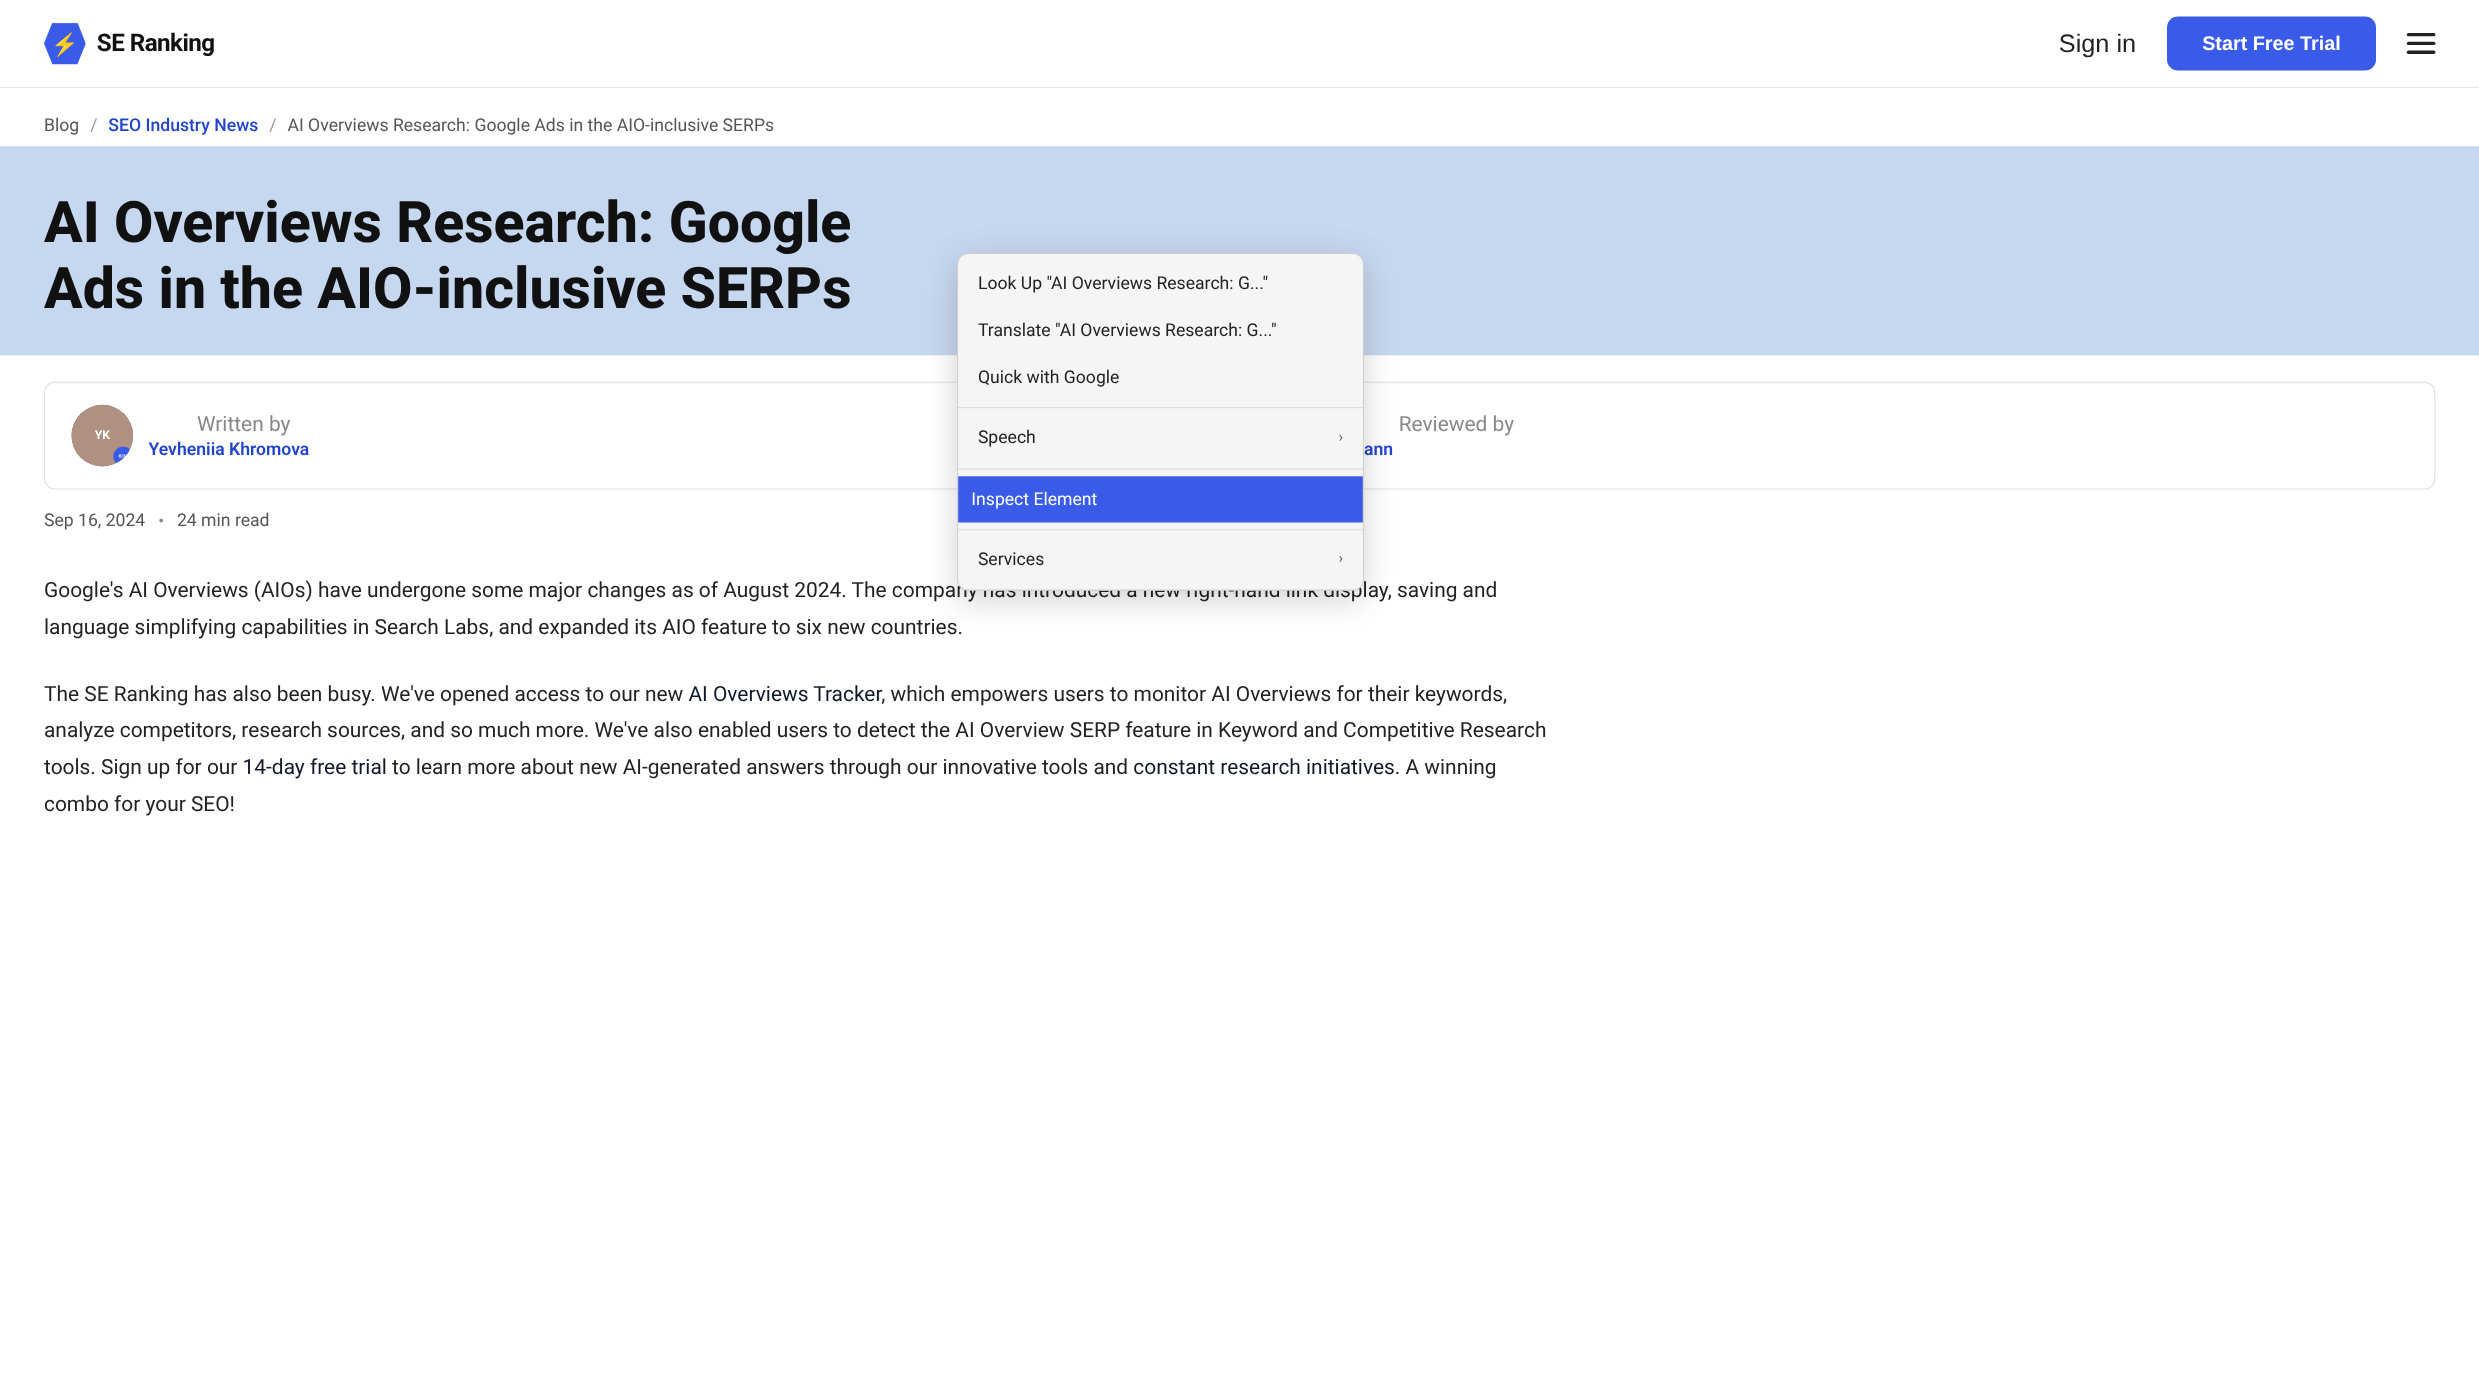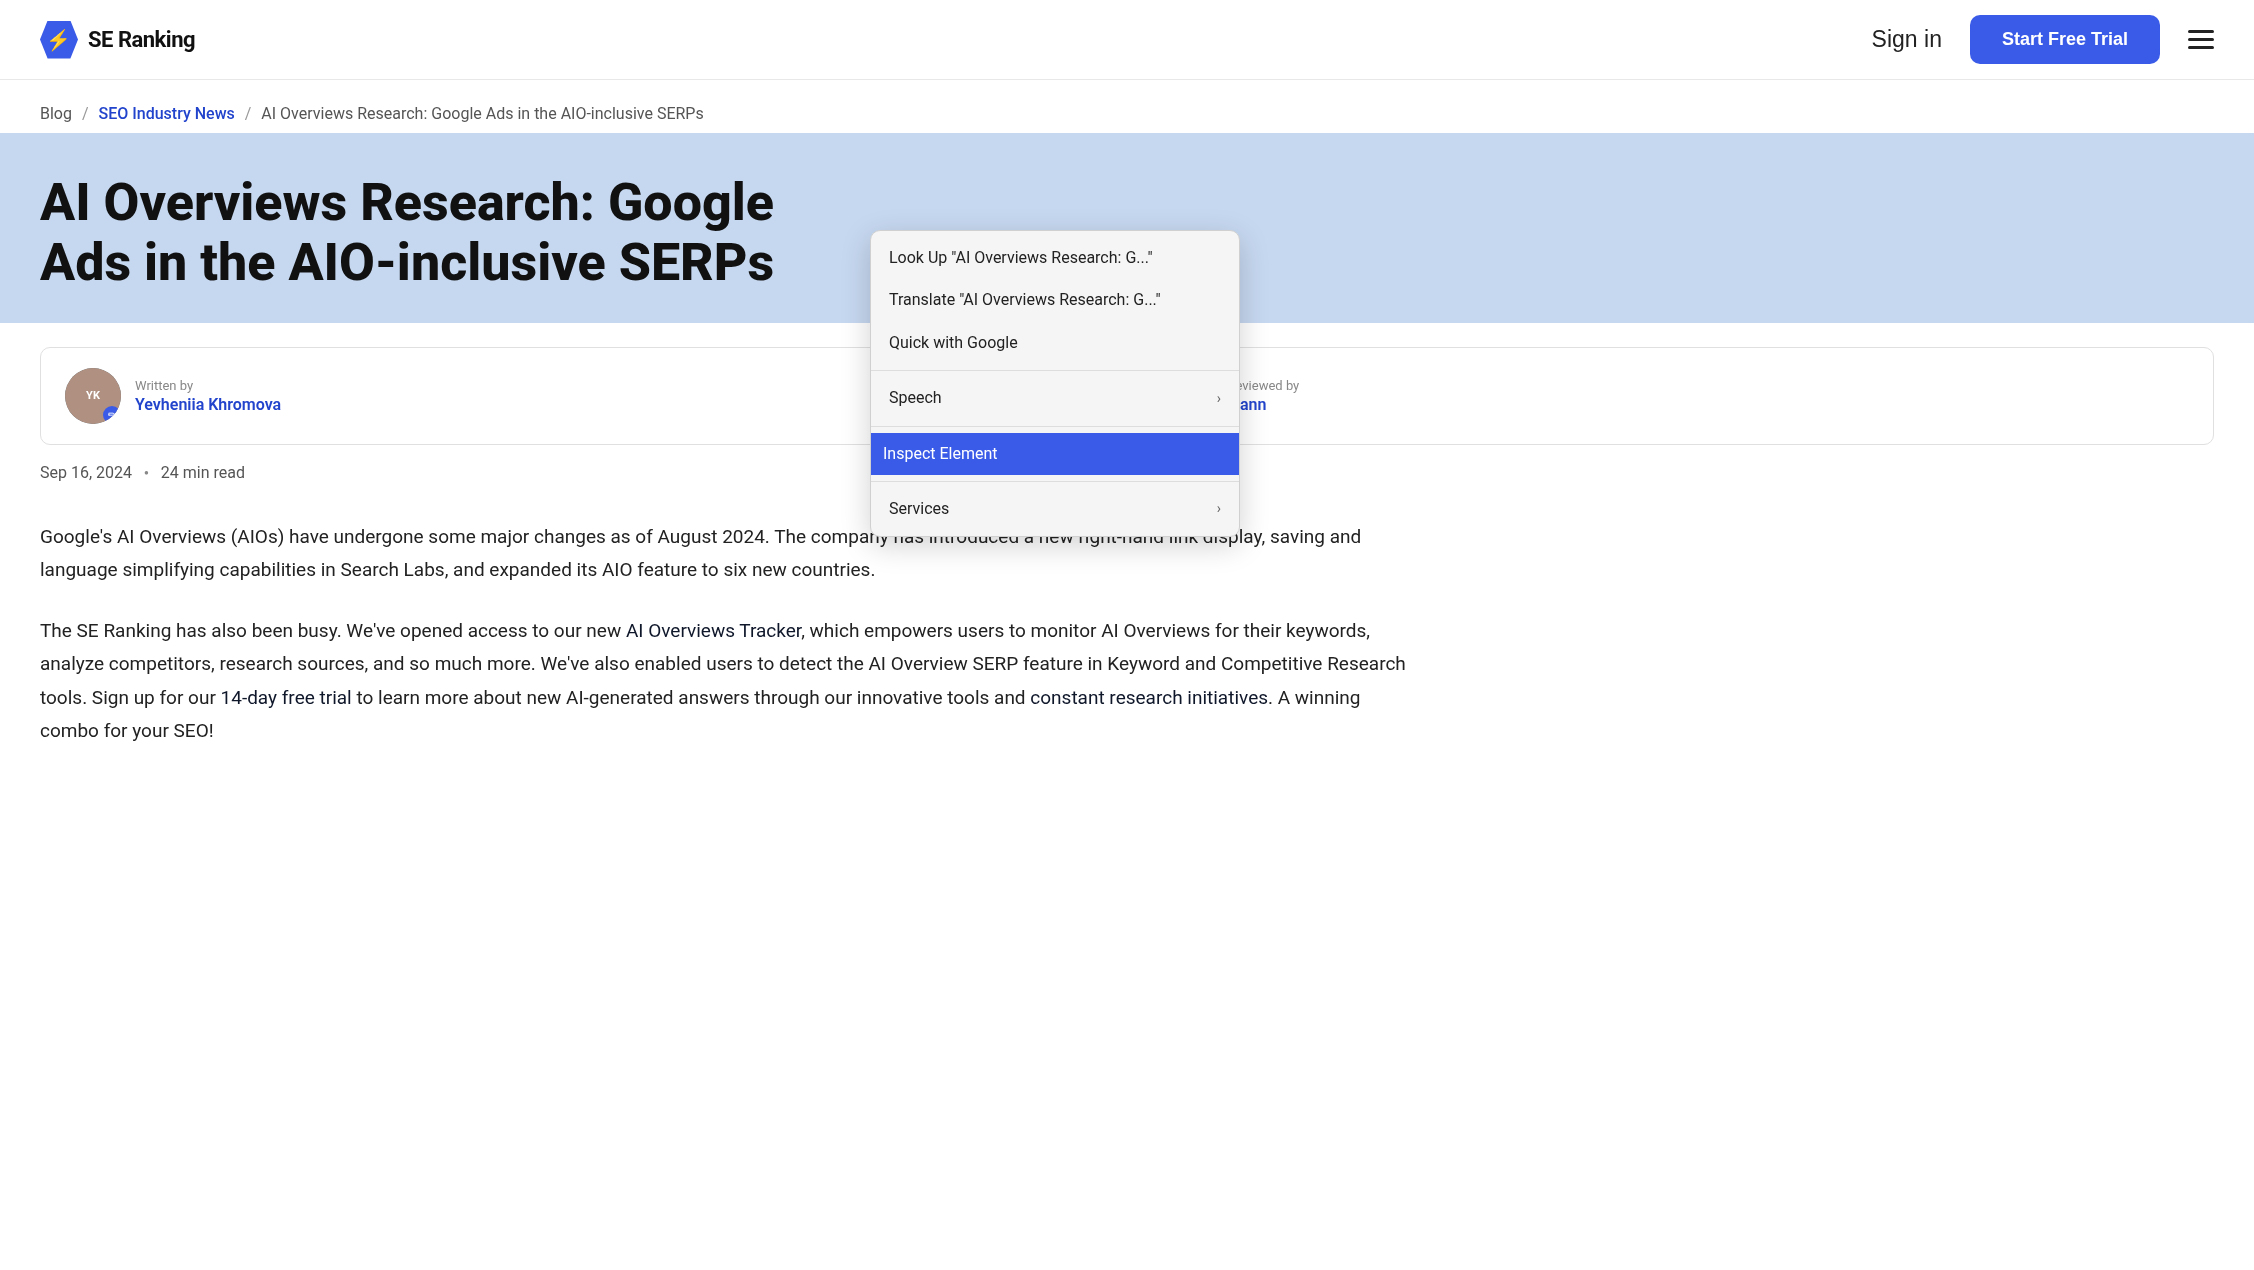--- a/index.html
+++ b/index.html
@@ -86,7 +86,7 @@
       background: #3a5be8; display: flex; align-items: center; justify-content: center;
       font-size: 10px; color: #fff;
     }
-    .author-info .author-label { font-size: 13px; color: #888; margin-bottom: 2px; }
+    .author-info .author-label { font-size: 19px; color: #888; margin-bottom: 2px; margin-left: 44px; }
     .author-info .author-name { font-size: 16px; color: #2244cc; font-weight: 600; }
 
     

